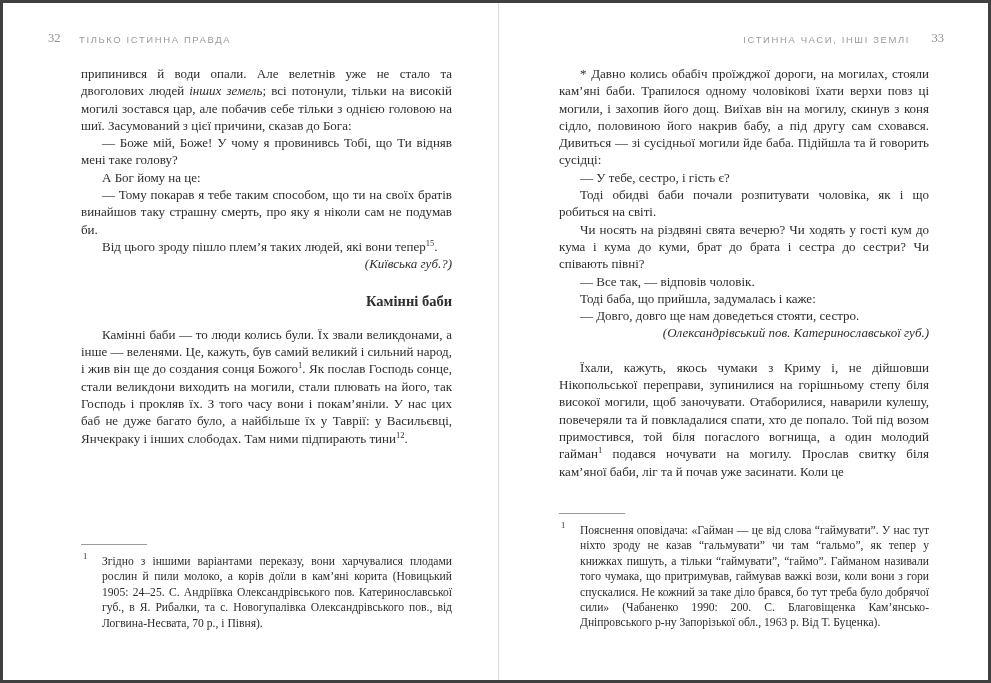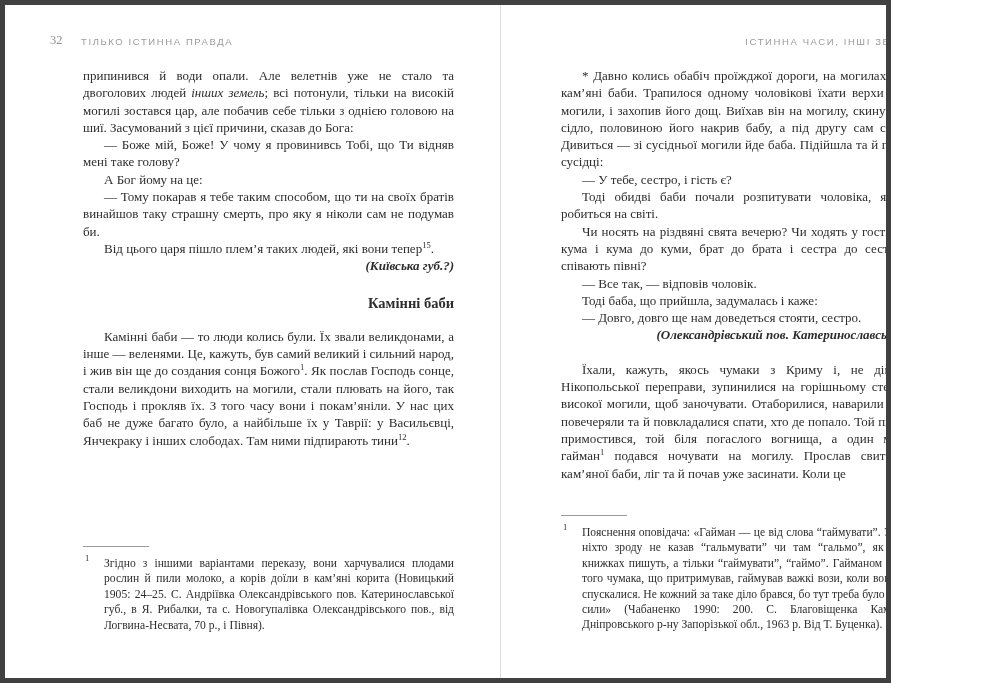--- a/index.html
+++ b/index.html
@@ -11,9 +11,9 @@
   }
   .spread {
     position: relative;
-    width: 891px; height: 683px;
+    width: 991px; height: 683px;
     background: #ffffff;
-    border: 5px solid #404040;
+    border: 3px solid #404040;
     overflow: hidden;
     color: #2d2d2d;
   }

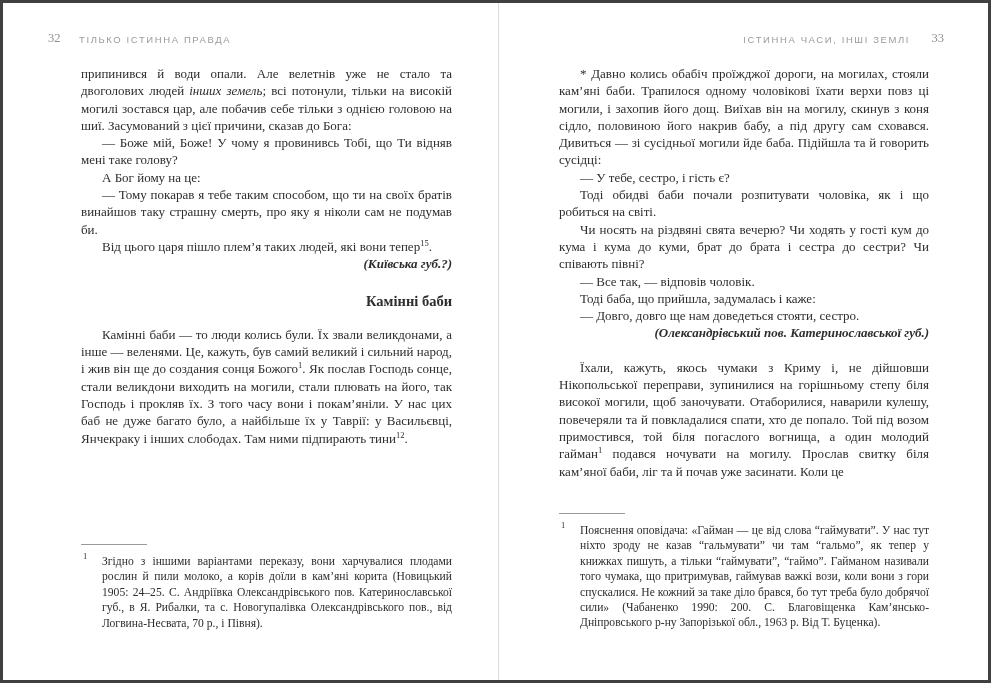--- a/index.html
+++ b/index.html
@@ -91,7 +91,7 @@
         <p class="para indent"><span>— Боже мій, Боже! У чому я провинивсь Тобі, що Ти відняв мені таке голову?</span></p>
         <p class="para indent"><span>А Бог йому на це:</span></p>
         <p class="para indent"><span>— Тому покарав я тебе таким способом, що ти на своїх братів винайшов таку страшну смерть, про яку я ніколи сам не подумав би.</span></p>
-        <p class="para indent"><span>Від цього царя пішло плем’я таких людей, які вони тепер</span><sup>15</sup><span>.</span></p>
+        <p class="para indent"><span>Від цього зроду пішло плем’я таких людей, які вони тепер</span><sup>15</sup><span>.</span></p>
         <p class="para attribution"><span>(Київська губ.?)</span></p>
         <p class="para heading"><span>Камінні баби</span></p>
         <p class="para indent"><span>Камінні баби — то люди колись були. Їх звали великдонами, а інше — веленями. Це, кажуть, був самий великий і сильний народ, і жив він ще до создания сонця Божого</span><sup>1</sup><span>. Як послав Господь сонце, стали великдони виходить на могили, стали плювать на його, так Господь і прокляв їх. З того часу вони і покам’яніли. У нас цих баб не дуже багато було, а найбільше їх у Таврії: у Васильєвці, Янчекраку і інших слободах. Там ними підпирають тини</span><sup>12</sup><span>.</span></p>

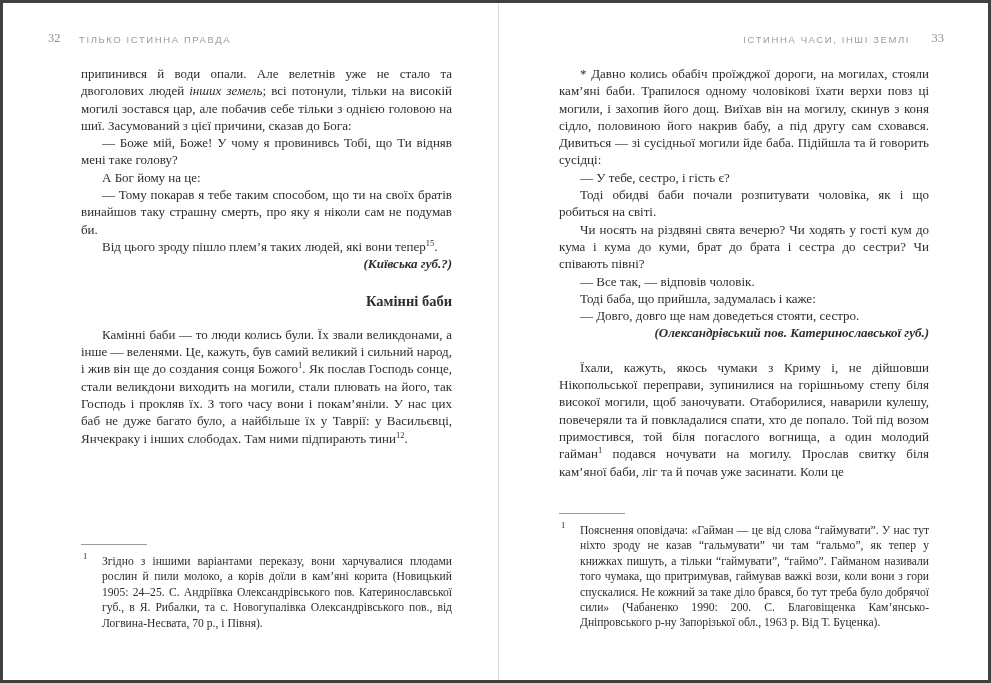--- a/index.html
+++ b/index.html
@@ -56,7 +56,7 @@
   .para { margin: 0; }
   .para.indent { text-indent: 21px; }
   .para.plain  { text-indent: 0; }
-  .para.attribution { text-align: right; font-style: italic; text-indent: 0; font-weight: bold; }
+  .para.attribution { text-align: right; font-style: italic; text-indent: 0; }
   .para.heading {
     text-align: right; font-weight: 700; font-size: 14.5px;
     text-indent: 0; margin: 20px 0 16px 0;

